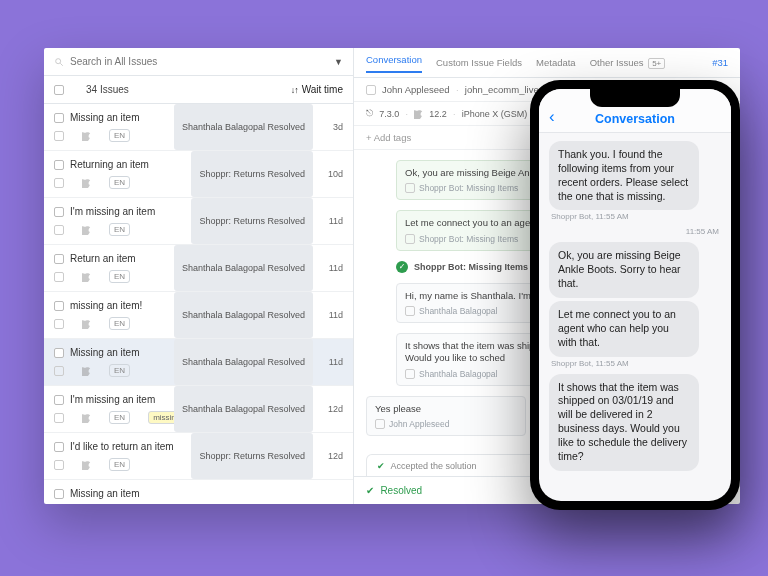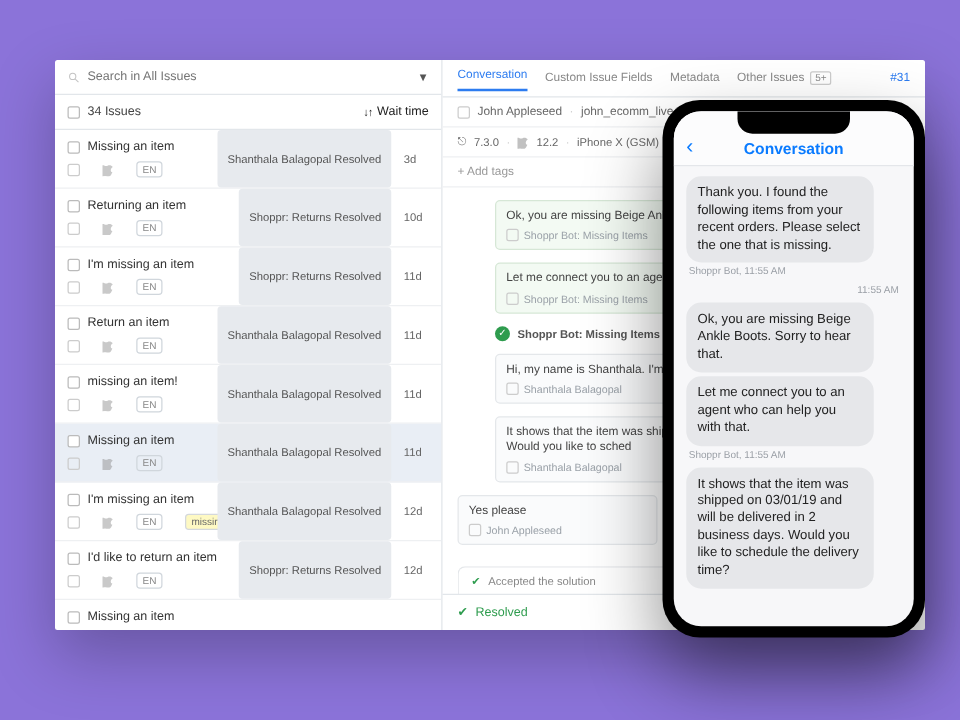--- a/index.html
+++ b/index.html
@@ -47,7 +47,7 @@
     border-bottom:1px solid #e2e6ea;
     font-size:10px;
   }
-  .count-row .lhs { display:flex; align-items:center; gap:6px }
+  .count-row .lhs { display:flex; align-items:center; gap:22px }
   .checkbox {
     width:10px;height:10px;border:1px solid #bbb;border-radius:2px;
     display:inline-block; background:#fff;

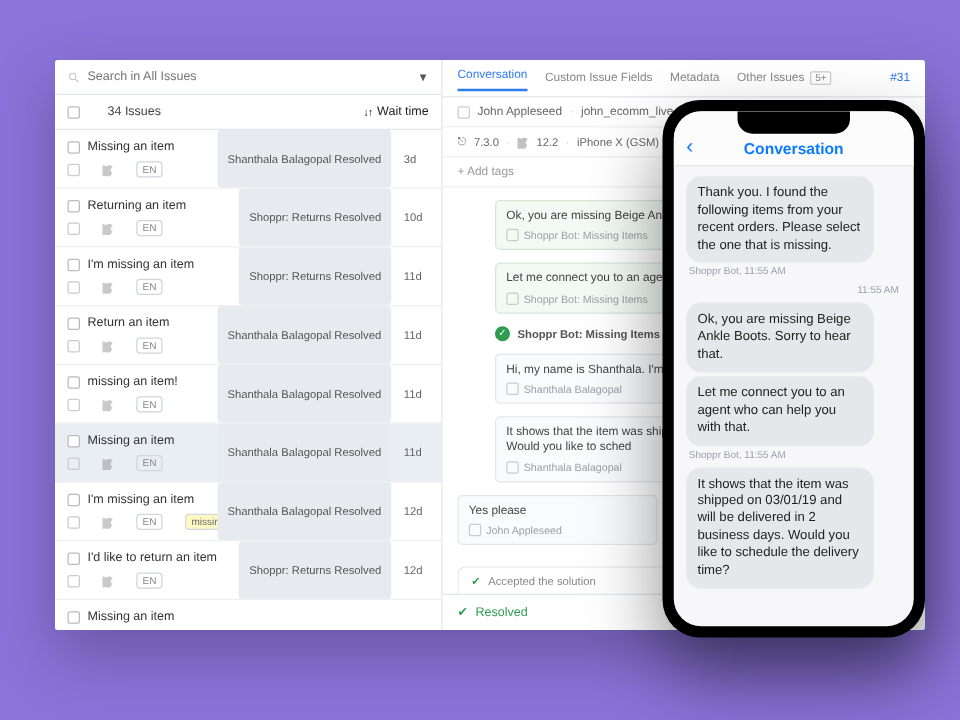--- a/index.html
+++ b/index.html
@@ -88,7 +88,7 @@
     background:#e7eaee; color:#555; font-size:9px;
     padding:18px 8px; border-radius:3px; white-space:nowrap;
   }
-  .age { font-size:9px; color:#666; font-weight:500; min-width:20px; text-align:left }
+  .age { font-size:9px; color:#666; font-weight:500; min-width:20px; text-align:right }
   
   .pane-right { flex:1; display:flex; flex-direction:column }
   .tabs {

